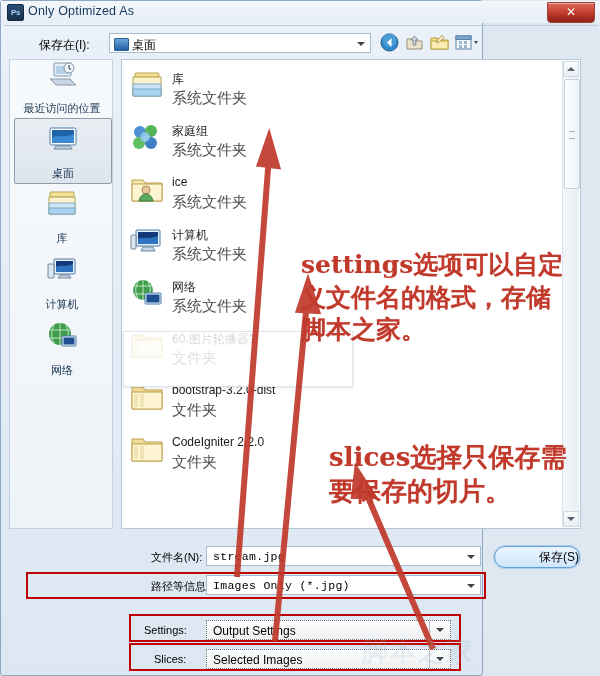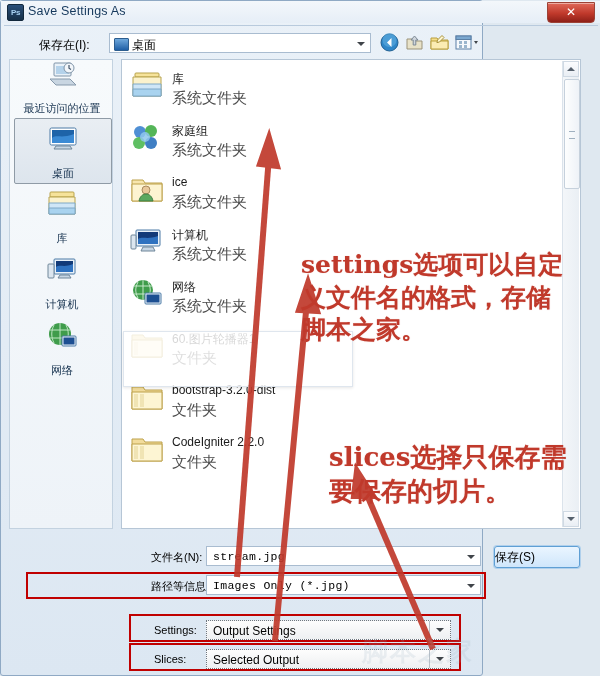--- a/index.html
+++ b/index.html
@@ -183,7 +183,7 @@
 
   <div class="titlebar">
     <div class="title-icon">Ps</div>
-    <div class="title-text">Save Settings As</div>
+    <div class="title-text">Only Optimized As</div>
     <div class="close-btn">✕</div>
   </div>
   <div class="win-edge"></div>

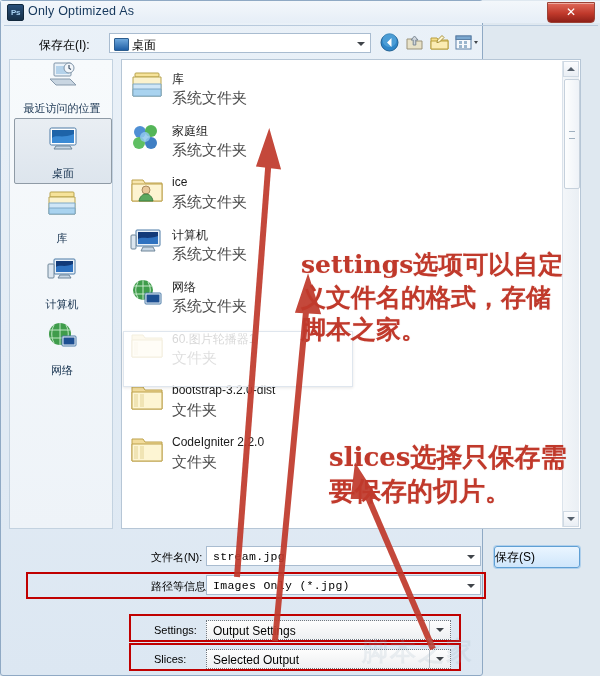--- a/index.html
+++ b/index.html
@@ -142,8 +142,8 @@
   .btn{
     position:absolute;width:86px;height:22px;
     background:linear-gradient(#fbfdff,#e4edf7);
-    border:1px solid #9bb4cc;border-radius:3px;box-sizing:border-box;
-    font-size:12px;text-align:left;line-height:20px;cursor:pointer;
+    border:1px solid #9bb4cc;border-radius:11px;box-sizing:border-box;
+    font-size:12px;text-align:right;line-height:20px;cursor:pointer;
   }
   .btn.primary{
     background:linear-gradient(#eaf5ff,#cfe6fb);

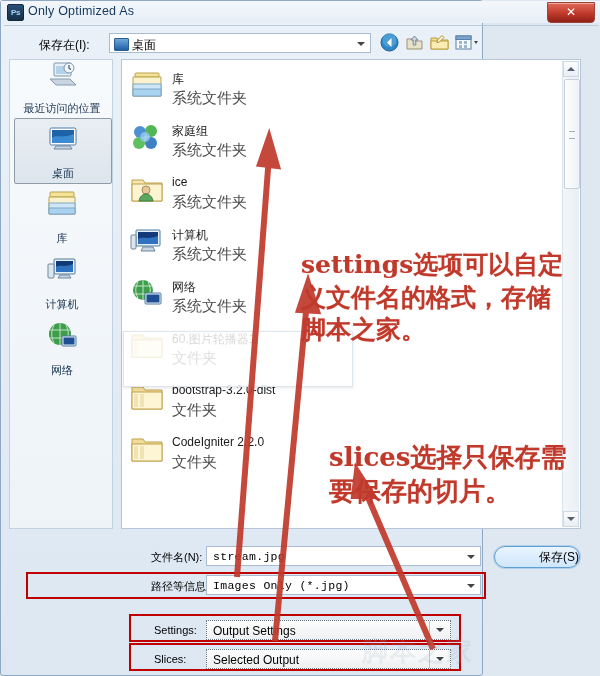--- a/index.html
+++ b/index.html
@@ -421,7 +421,7 @@
     <div class="combo-arrow"></div>
   </div>
 
-  <div class="frow-lbl" style="left:137px;top:623px">Settings:</div>
+  <div class="frow-lbl" style="left:127px;top:623px">Settings:</div>
   <div class="gray-fld" style="left:205px;top:619px;width:245px">
     <div class="fld-text ui">Output Settings</div>
     <div class="gray-arrow-box">

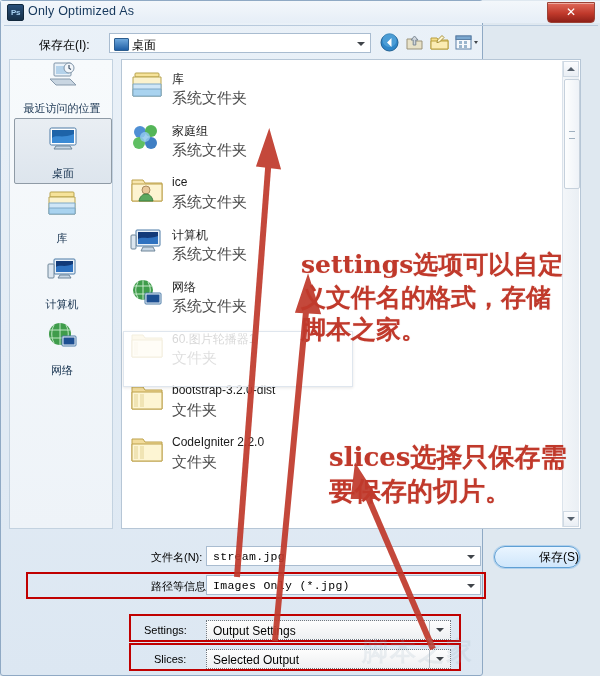--- a/index.html
+++ b/index.html
@@ -431,7 +431,7 @@
 
   <div class="frow-lbl" style="left:137px;top:652px">Slices:</div>
   <div class="gray-fld" style="left:205px;top:648px;width:245px">
-    <div class="fld-text ui">Selected Output</div>
+    <div class="fld-text ui">Selected Images</div>
     <div class="gray-arrow-box">
       <div class="combo-arrow" style="right:6px;top:7px"></div>
     </div>

